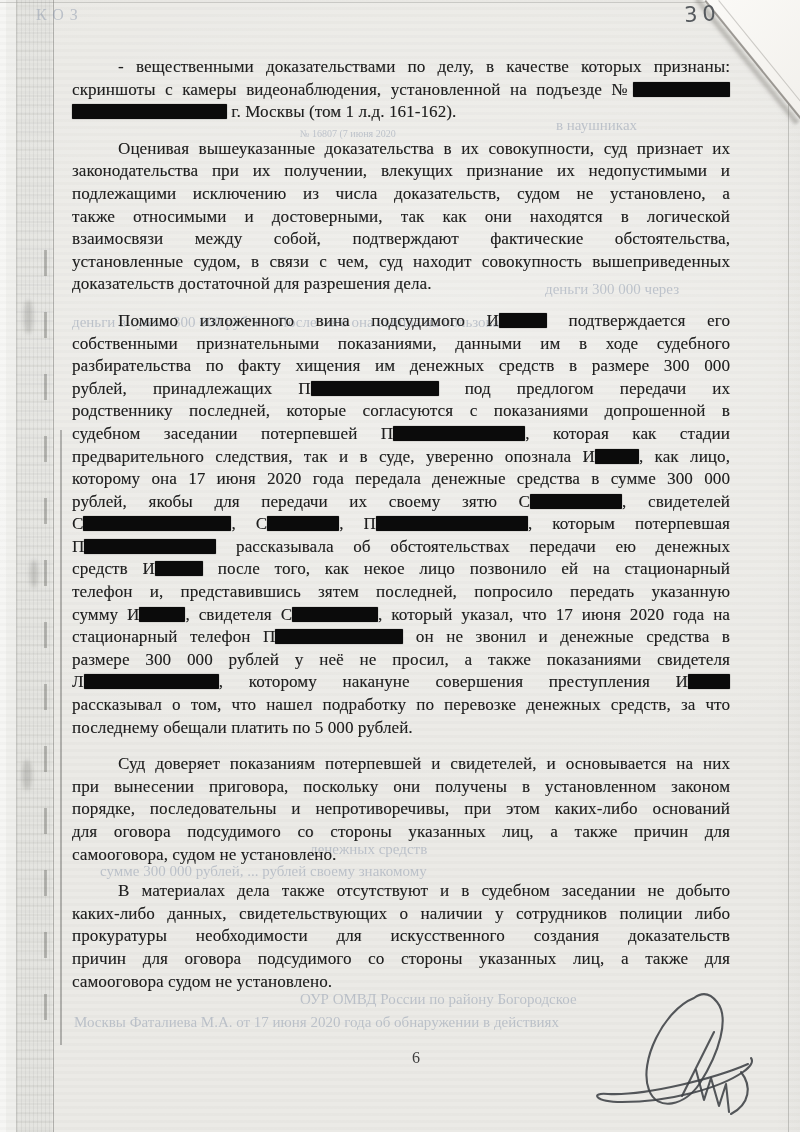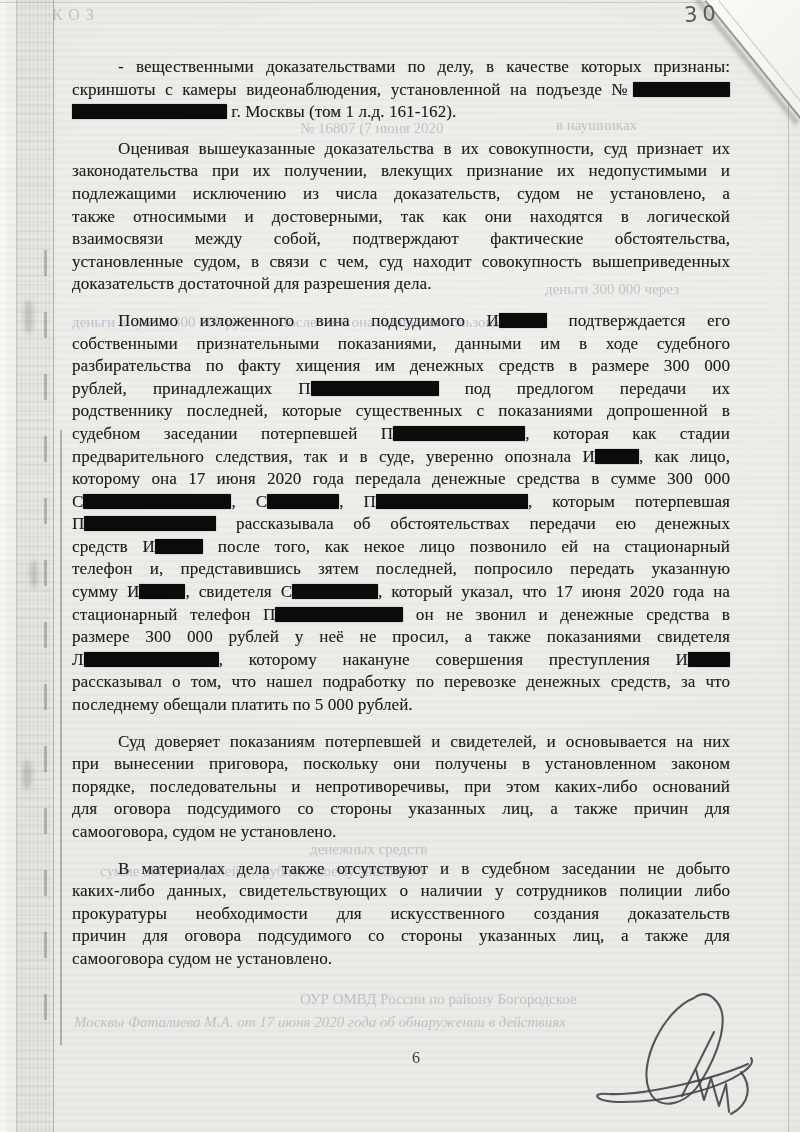--- a/index.html
+++ b/index.html
@@ -84,7 +84,7 @@
   <div class="fold-edge2"></div>
 
   <div id="bleed-layer">
-      <div class="bleed" style="left: 52px; top: 6px; font-size: 16px; letter-spacing: 6px;">КОЗ</div>
+      <div class="bleed" style="left: 36px; top: 6px; font-size: 16px; letter-spacing: 6px;">КОЗ</div>
       <div class="bleed" style="left: 556px; top: 117px; font-size: 15px;">в наушниках</div>
       <div class="bleed" style="left: 300px; top: 120px; font-size: 15px;">№ 16807 (7 июня 2020</div>
       <div class="bleed" style="left: 545px; top: 281px; font-size: 15px;">деньги 300 000 через</div>

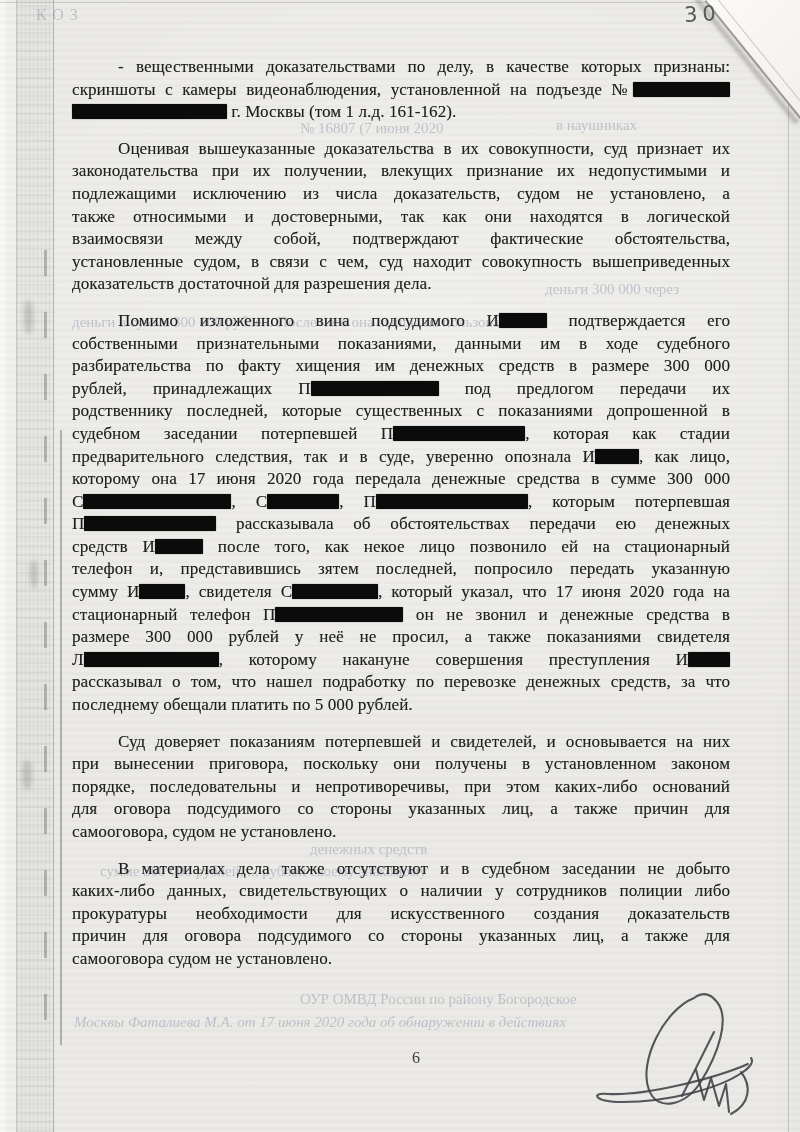--- a/index.html
+++ b/index.html
@@ -86,7 +86,7 @@
   <div id="bleed-layer">
       <div class="bleed" style="left: 36px; top: 6px; font-size: 16px; letter-spacing: 6px;">КОЗ</div>
       <div class="bleed" style="left: 556px; top: 117px; font-size: 15px;">в наушниках</div>
-      <div class="bleed" style="left: 300px; top: 120px; font-size: 15px;">№ 16807 (7 июня 2020</div>
+      <div class="bleed" style="left: 300px; top: 128px; font-size: 10px;">№ 16807 (7 июня 2020</div>
       <div class="bleed" style="left: 545px; top: 281px; font-size: 15px;">деньги 300 000 через</div>
       <div class="bleed" style="left: 72px; top: 314px; font-size: 15px;">деньги в сумме 300 000 рублей. После чего она вышла на пользование и</div>
       <div class="bleed" style="left: 310px; top: 841px; font-size: 15px;">денежных средств</div>

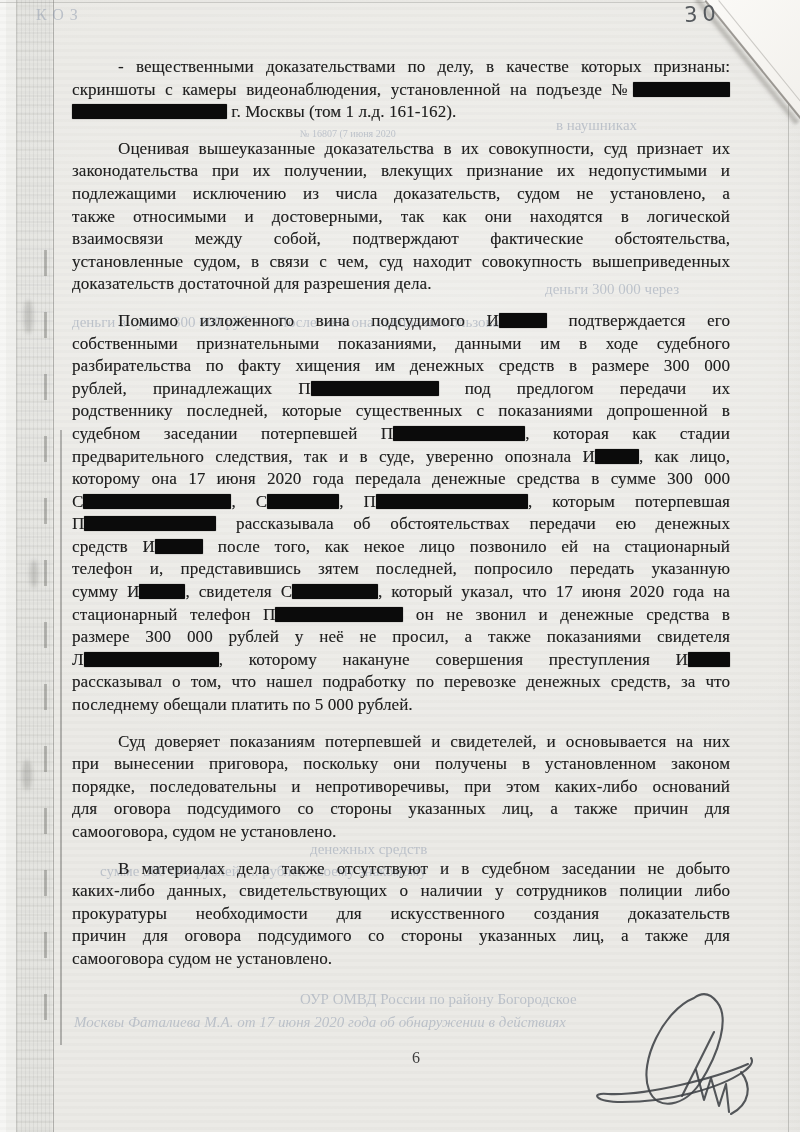--- a/index.html
+++ b/index.html
@@ -117,7 +117,7 @@
         <div class="line"><span>собственными признательными показаниями, данными им в ходе судебного</span></div>
         <div class="line"><span>разбирательства по факту хищения им денежных средств в размере 300 000</span></div>
         <div class="line"><span>рублей, принадлежащих П</span><span class="redaction" style="width: 128px;"></span><span> под предлогом передачи их</span></div>
-        <div class="line"><span>родственнику последней, которые существенных с показаниями допрошенной в</span></div>
+        <div class="line"><span>родственнику последней, которые согласуются с показаниями допрошенной в</span></div>
         <div class="line"><span>судебном заседании потерпевшей П</span><span class="redaction" style="width: 132px;"></span><span>, которая как стадии</span></div>
         <div class="line"><span>предварительного следствия, так и в суде, уверенно опознала И</span><span class="redaction" style="width: 44px;"></span><span>, как лицо,</span></div>
         <div class="line"><span>которому она 17 июня 2020 года передала денежные средства в сумме 300 000</span></div>

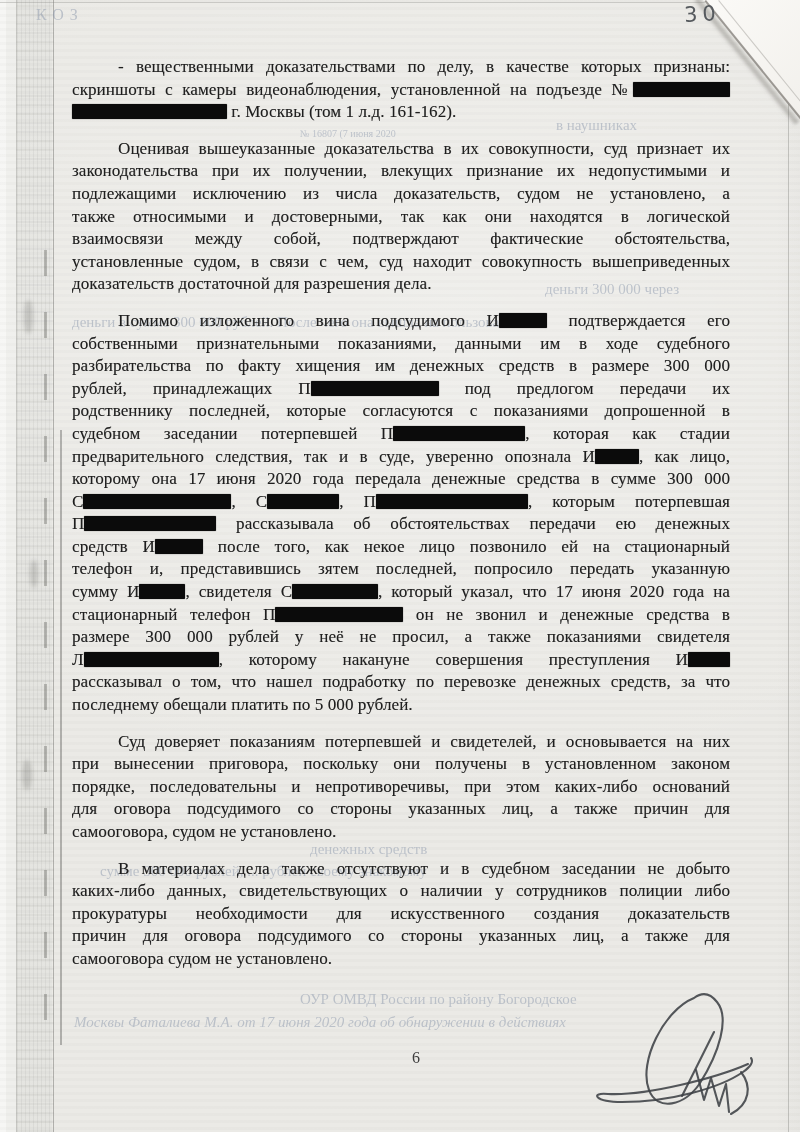--- a/index.html
+++ b/index.html
@@ -121,6 +121,7 @@
         <div class="line"><span>судебном заседании потерпевшей П</span><span class="redaction" style="width: 132px;"></span><span>, которая как стадии</span></div>
         <div class="line"><span>предварительного следствия, так и в суде, уверенно опознала И</span><span class="redaction" style="width: 44px;"></span><span>, как лицо,</span></div>
         <div class="line"><span>которому она 17 июня 2020 года передала денежные средства в сумме 300 000</span></div>
+        <div class="line"><span>рублей, якобы для передачи их своему зятю С</span><span class="redaction" style="width: 92px;"></span><span>, свидетелей</span></div>
         <div class="line"><span>С</span><span class="redaction" style="width: 148px;"></span><span>, С</span><span class="redaction" style="width: 72px;"></span><span>, П</span><span class="redaction" style="width: 152px;"></span><span>, которым потерпевшая</span></div>
         <div class="line"><span>П</span><span class="redaction" style="width: 132px;"></span><span> рассказывала об обстоятельствах передачи ею денежных</span></div>
         <div class="line"><span>средств И</span><span class="redaction" style="width: 48px;"></span><span> после того, как некое лицо позвонило ей на стационарный</span></div>

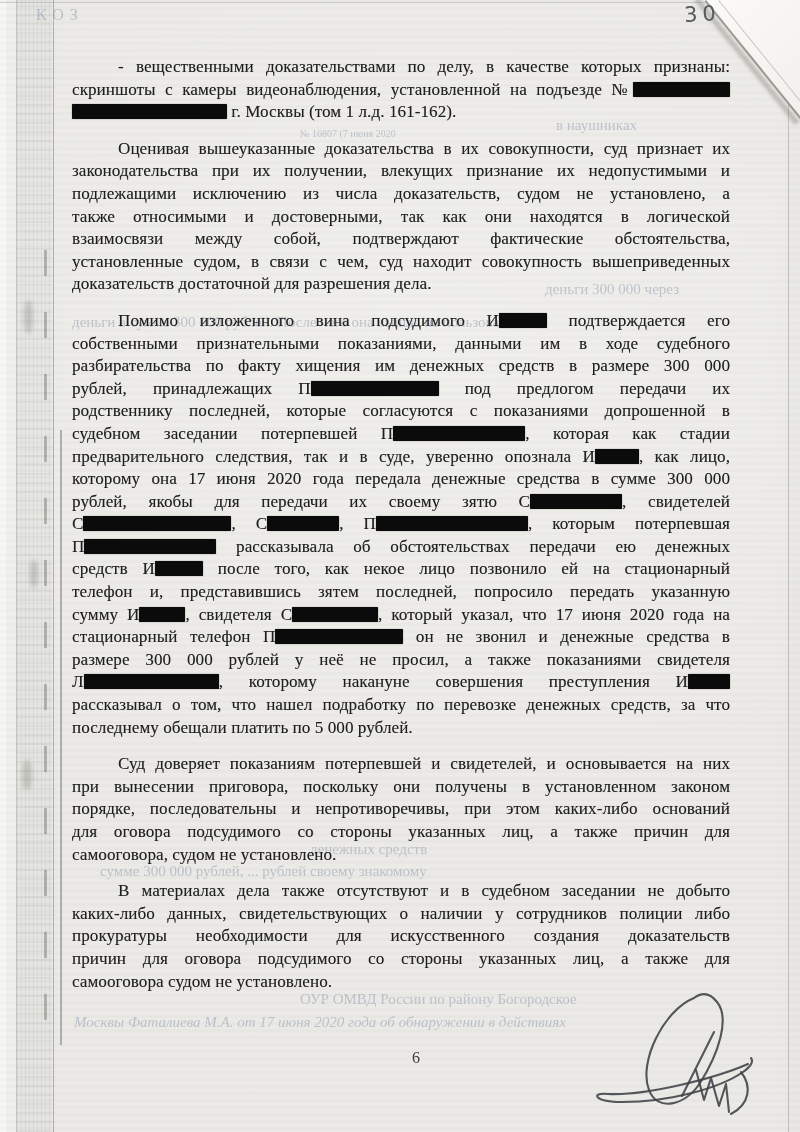--- a/index.html
+++ b/index.html
@@ -92,7 +92,7 @@
       <div class="bleed" style="left: 310px; top: 841px; font-size: 15px;">денежных средств</div>
       <div class="bleed" style="left: 72px; top: 863px; font-size: 15px; margin-left: 28px;">сумме 300 000 рублей, ... рублей своему знакомому</div>
       <div class="bleed" style="left: 300px; top: 991px; font-size: 15px;">ОУР ОМВД России по району Богородское</div>
-      <div class="bleed" style="left: 74px; top: 1014px; font-size: 15px; font-style: italic;">Москвы Фаталиева М.А. от 17 июня 2020 года об обнаружении в действиях</div>
+      <div class="bleed" style="left: 74px; top: 1014px; font-size: 15px;">Москвы Фаталиева М.А. от 17 июня 2020 года об обнаружении в действиях</div>
     </div>
 
   <div id="folio">30</div>

